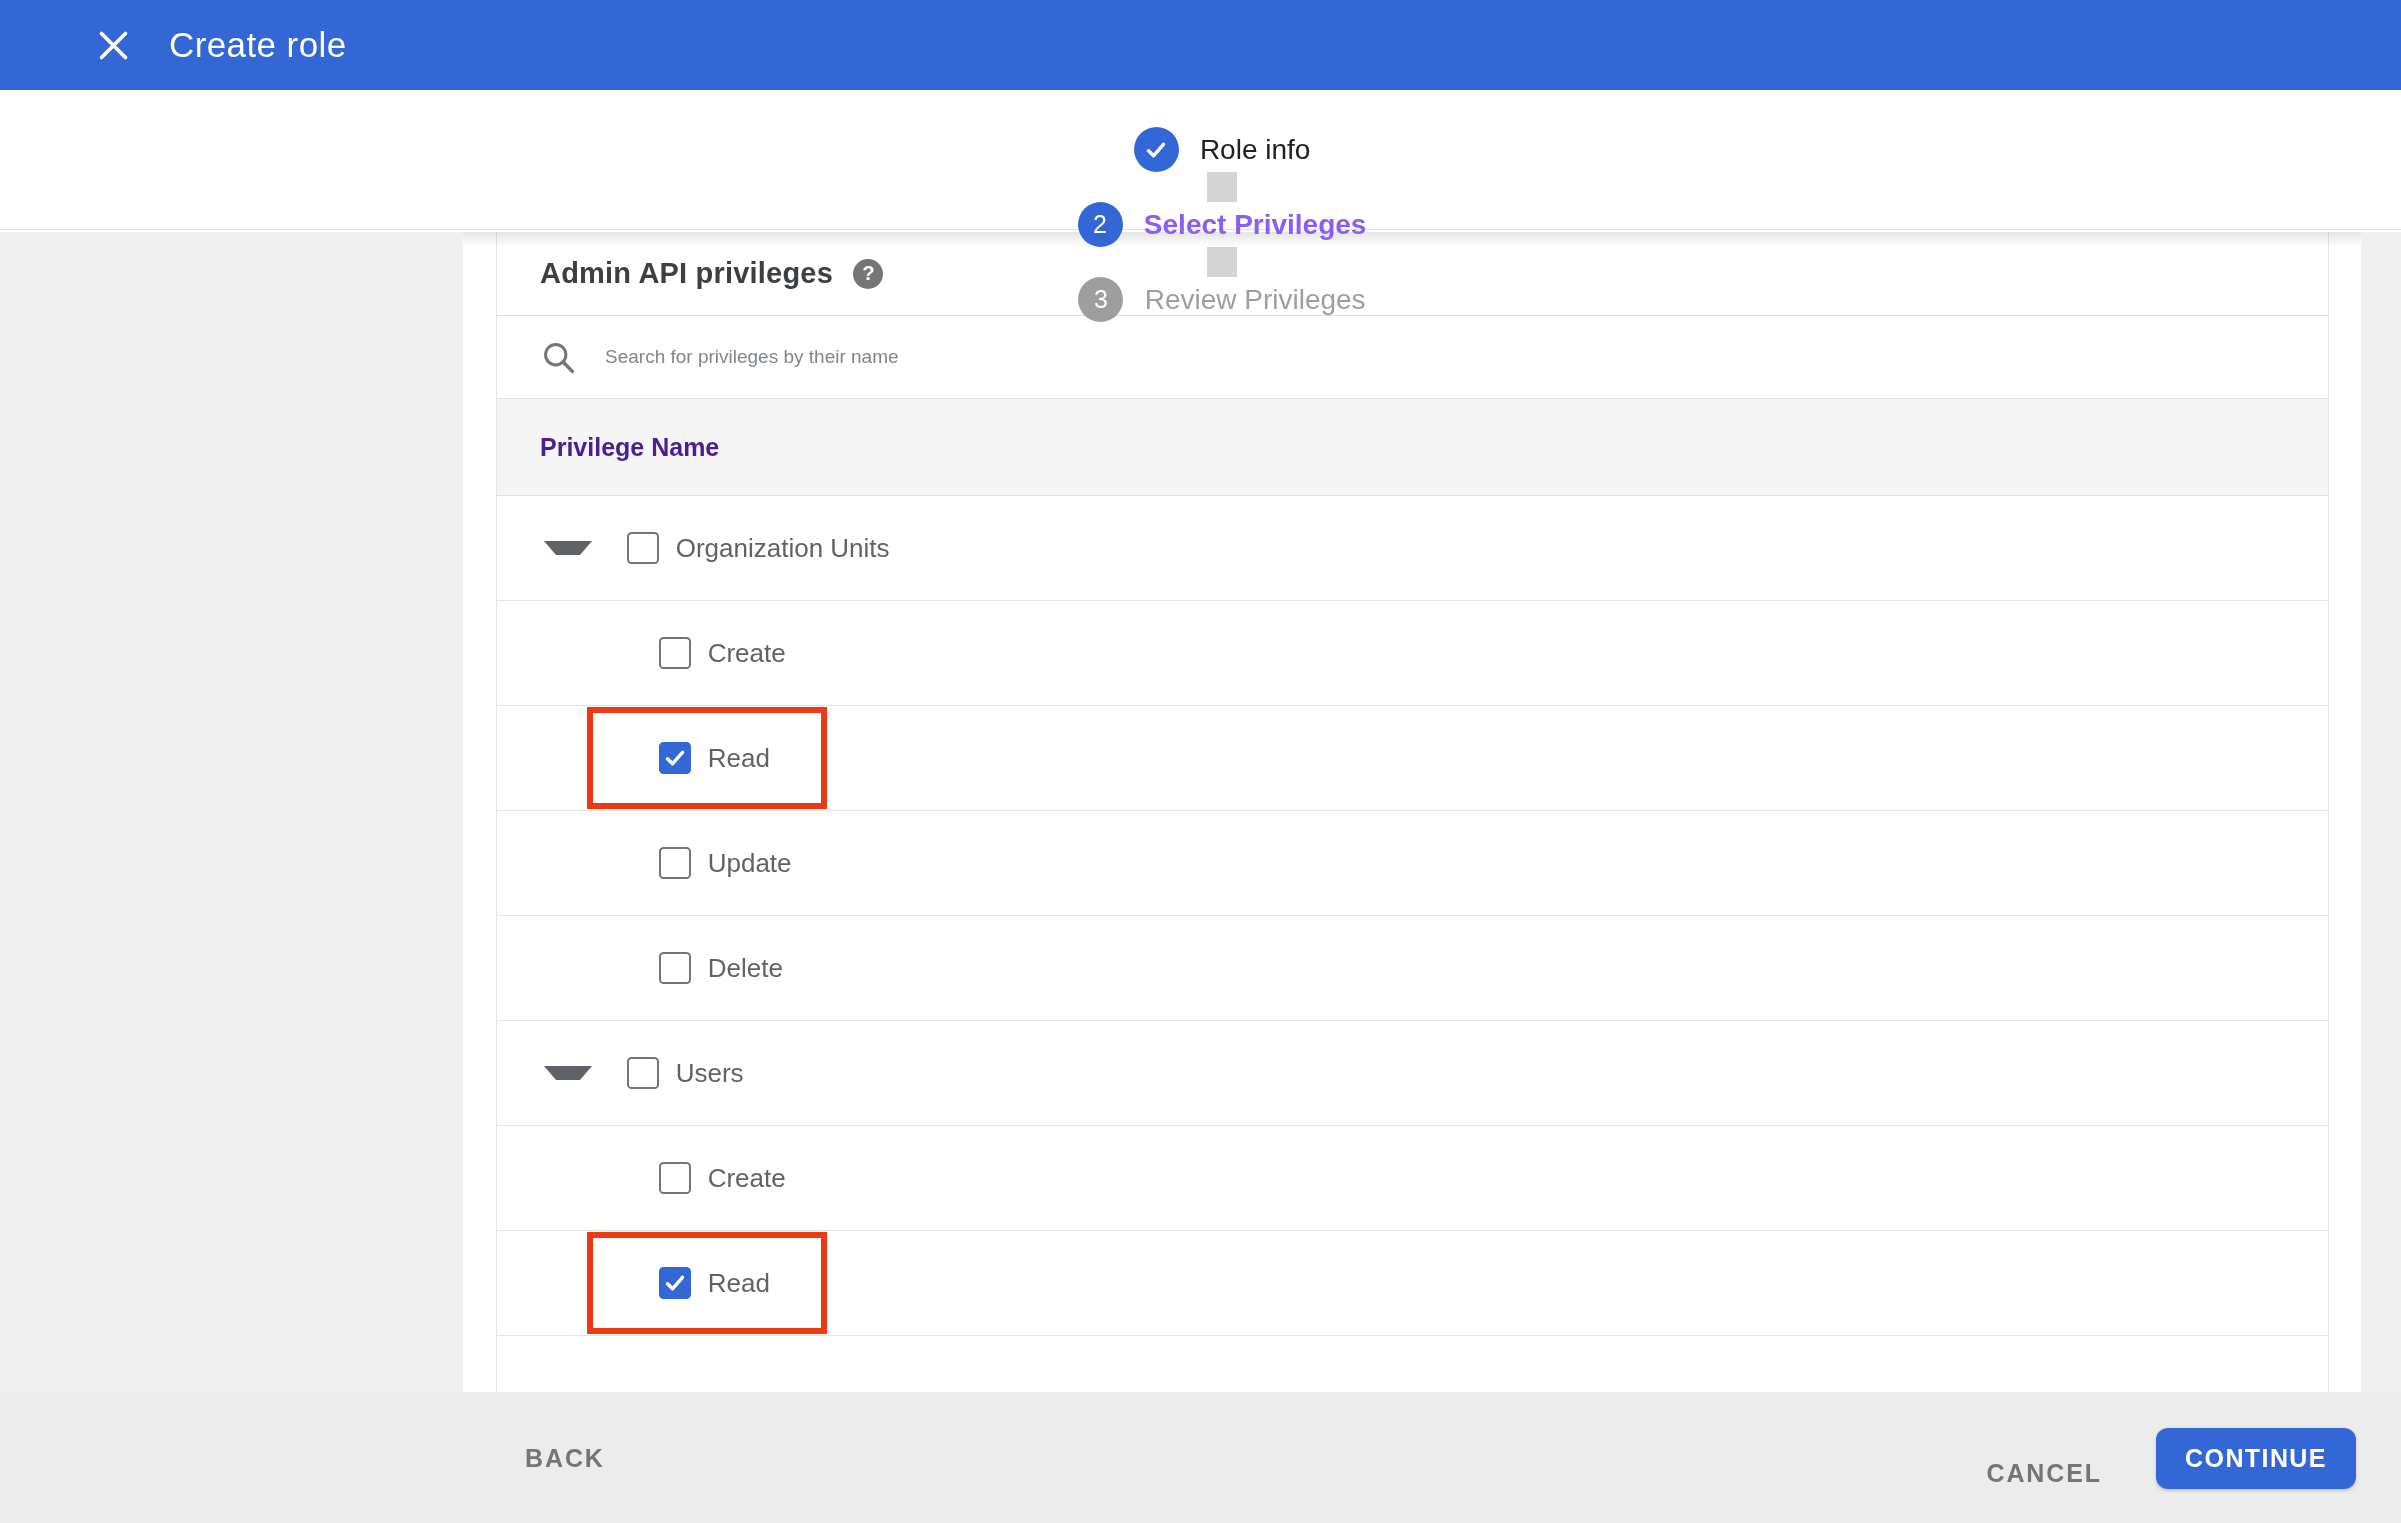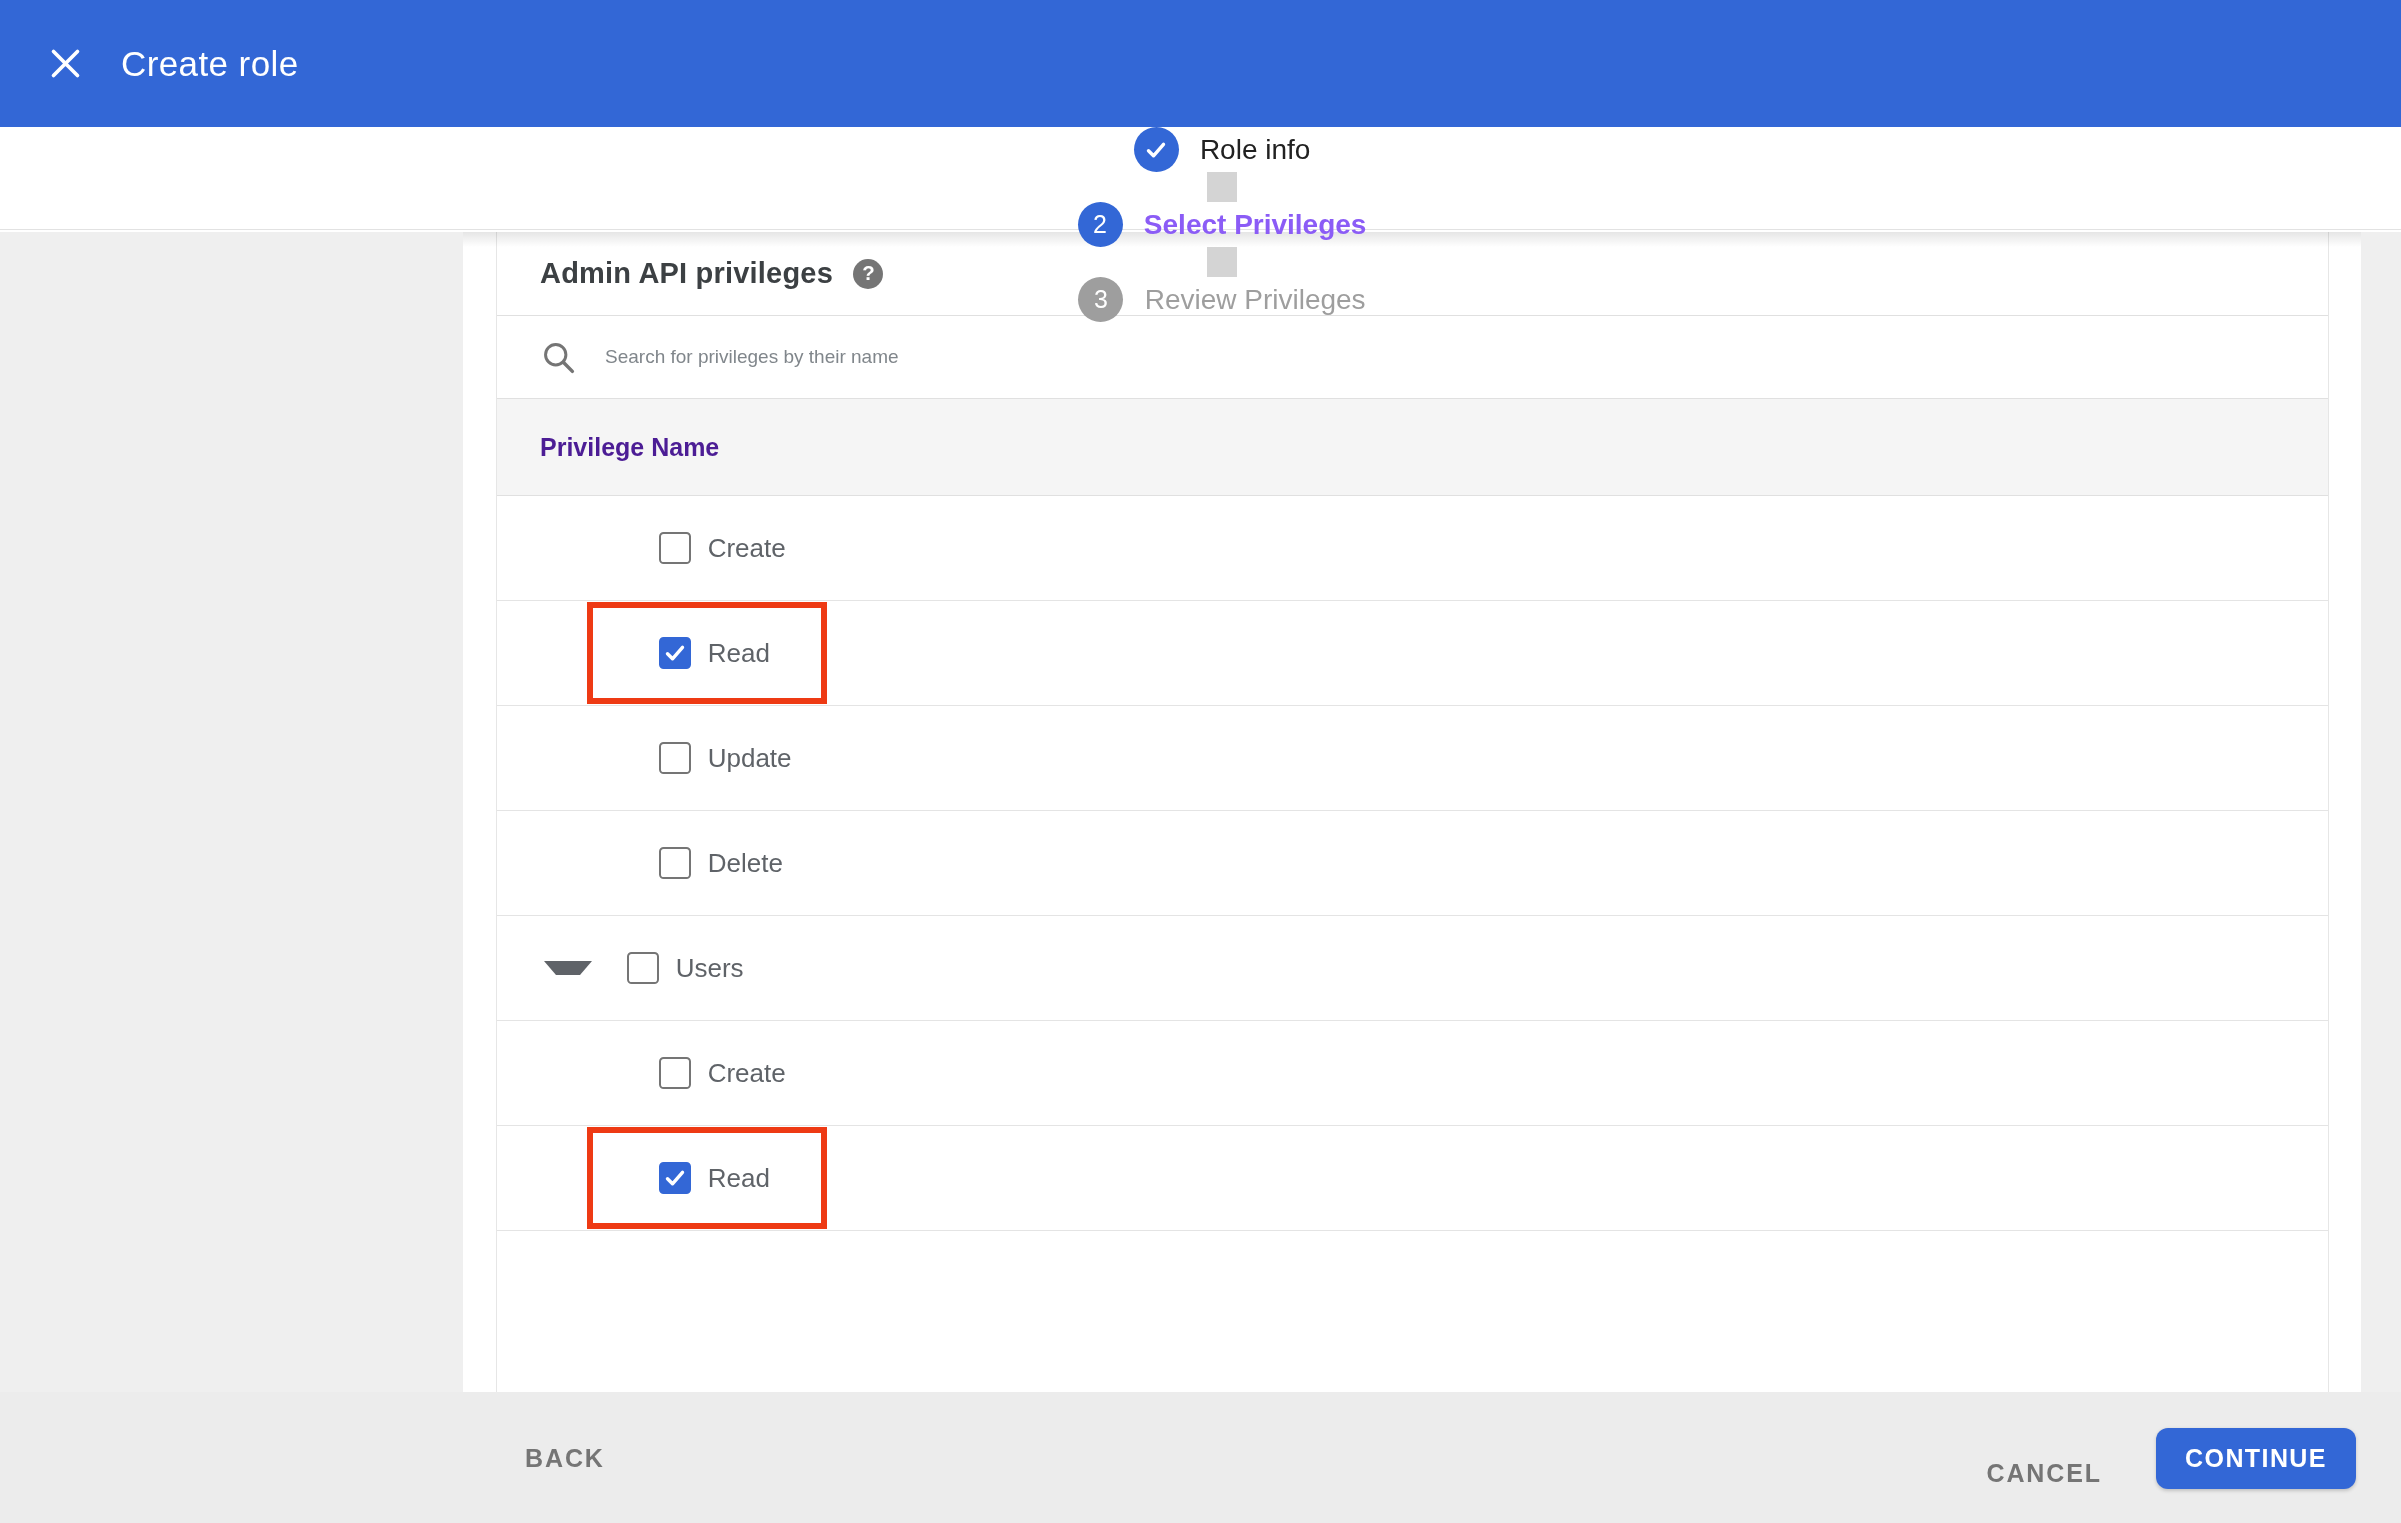--- a/index.html
+++ b/index.html
@@ -11,8 +11,8 @@
   }
   
   .appbar{
-    position:absolute;top:0;left:0;right:0;height:127px;
-    background:#3367d6;display:flex;align-items:center;z-index:10;
+    position:absolute;top:0;left:0;right:0;height:90px;
+    background:#3367d6;display:flex;align-items:center;z-index:10;padding-left:48px;
   }
   .close-btn{
     margin-left:45px;width:41px;height:41px;display:flex;align-items:center;justify-content:center;

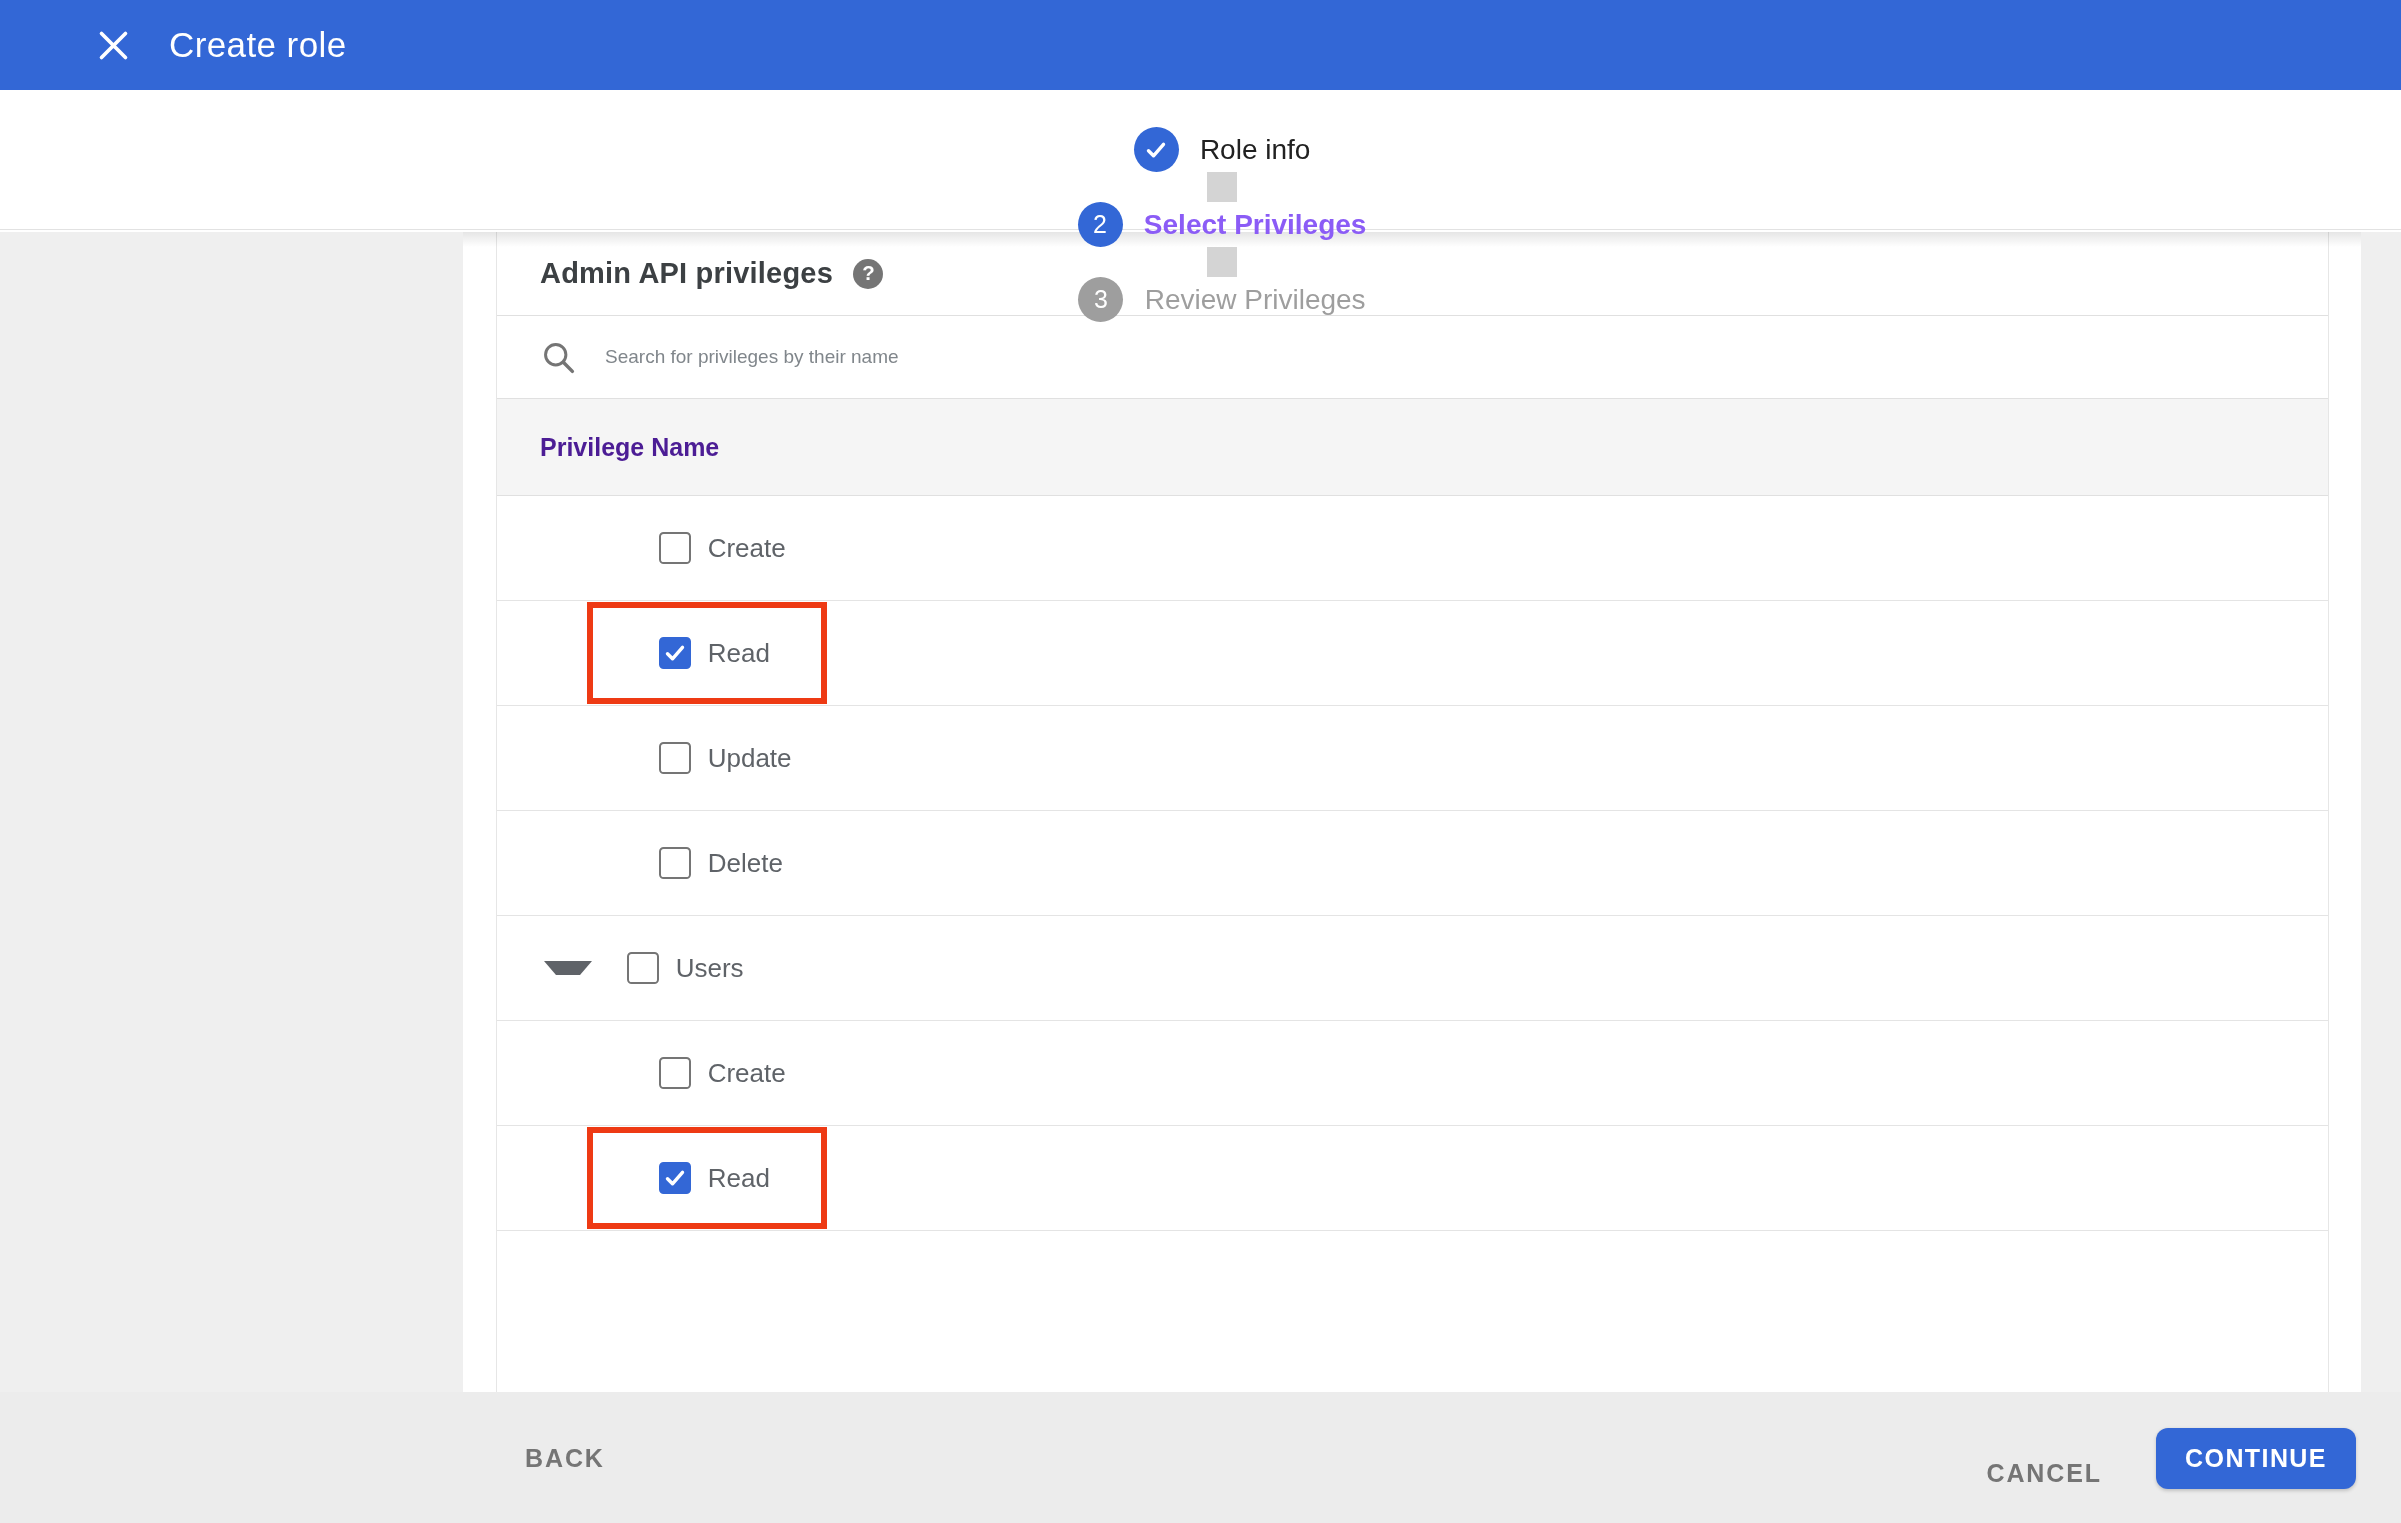--- a/index.html
+++ b/index.html
@@ -183,6 +183,11 @@
     <div class="table-header">Privilege Name</div>
 
     <div id="rows-host">
+        <div class="row group">
+          <div class="expand-arrow"></div>
+          <div class="cb"></div>
+          <div class="row-label">Organization Units</div>
+        </div>
         <div class="row child">
           <div class="cb"></div>
           <div class="row-label">Create</div>

